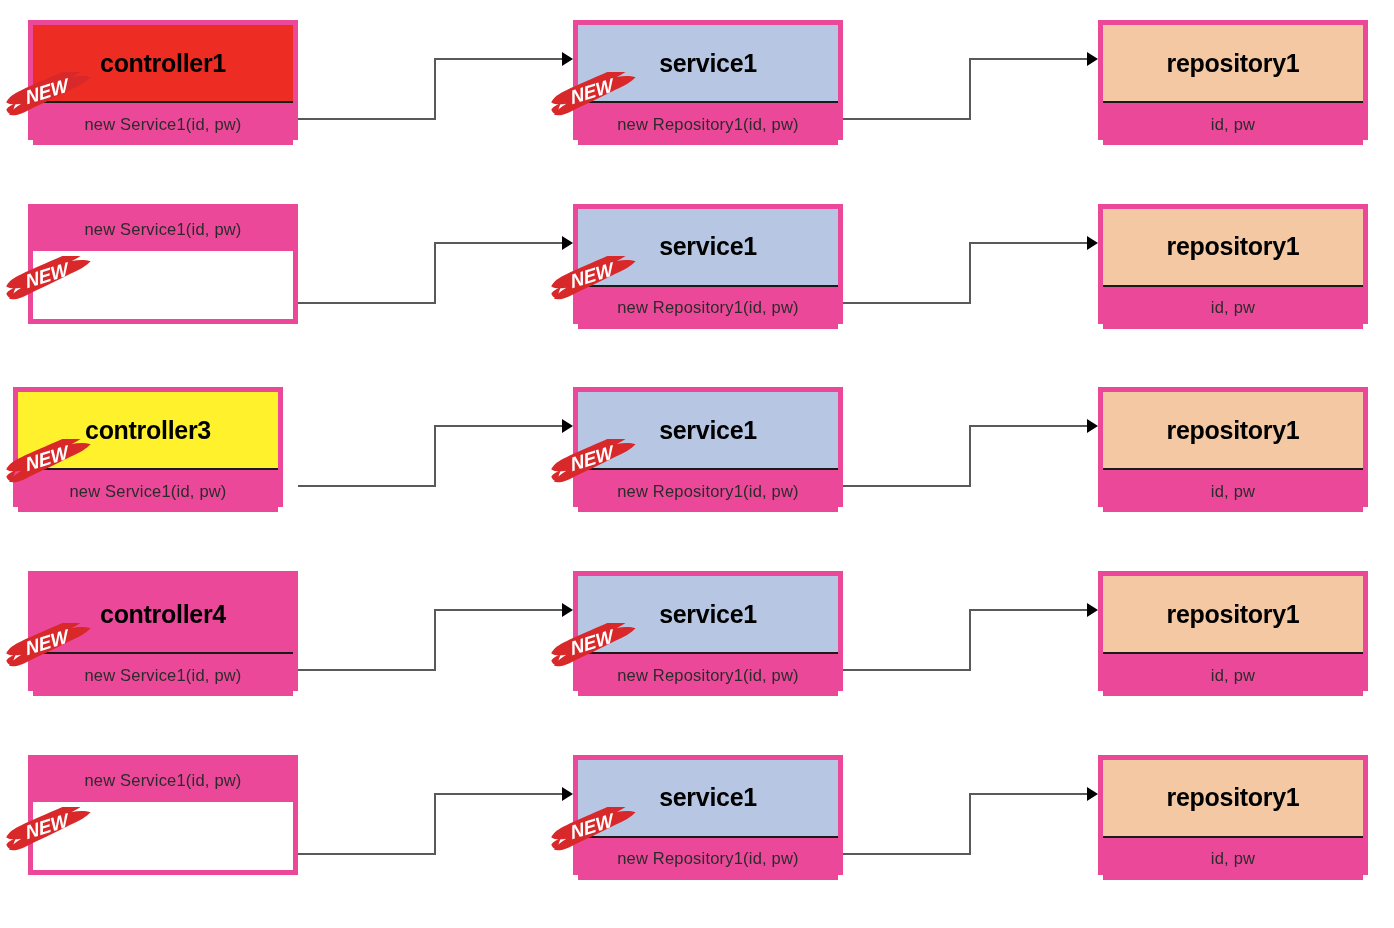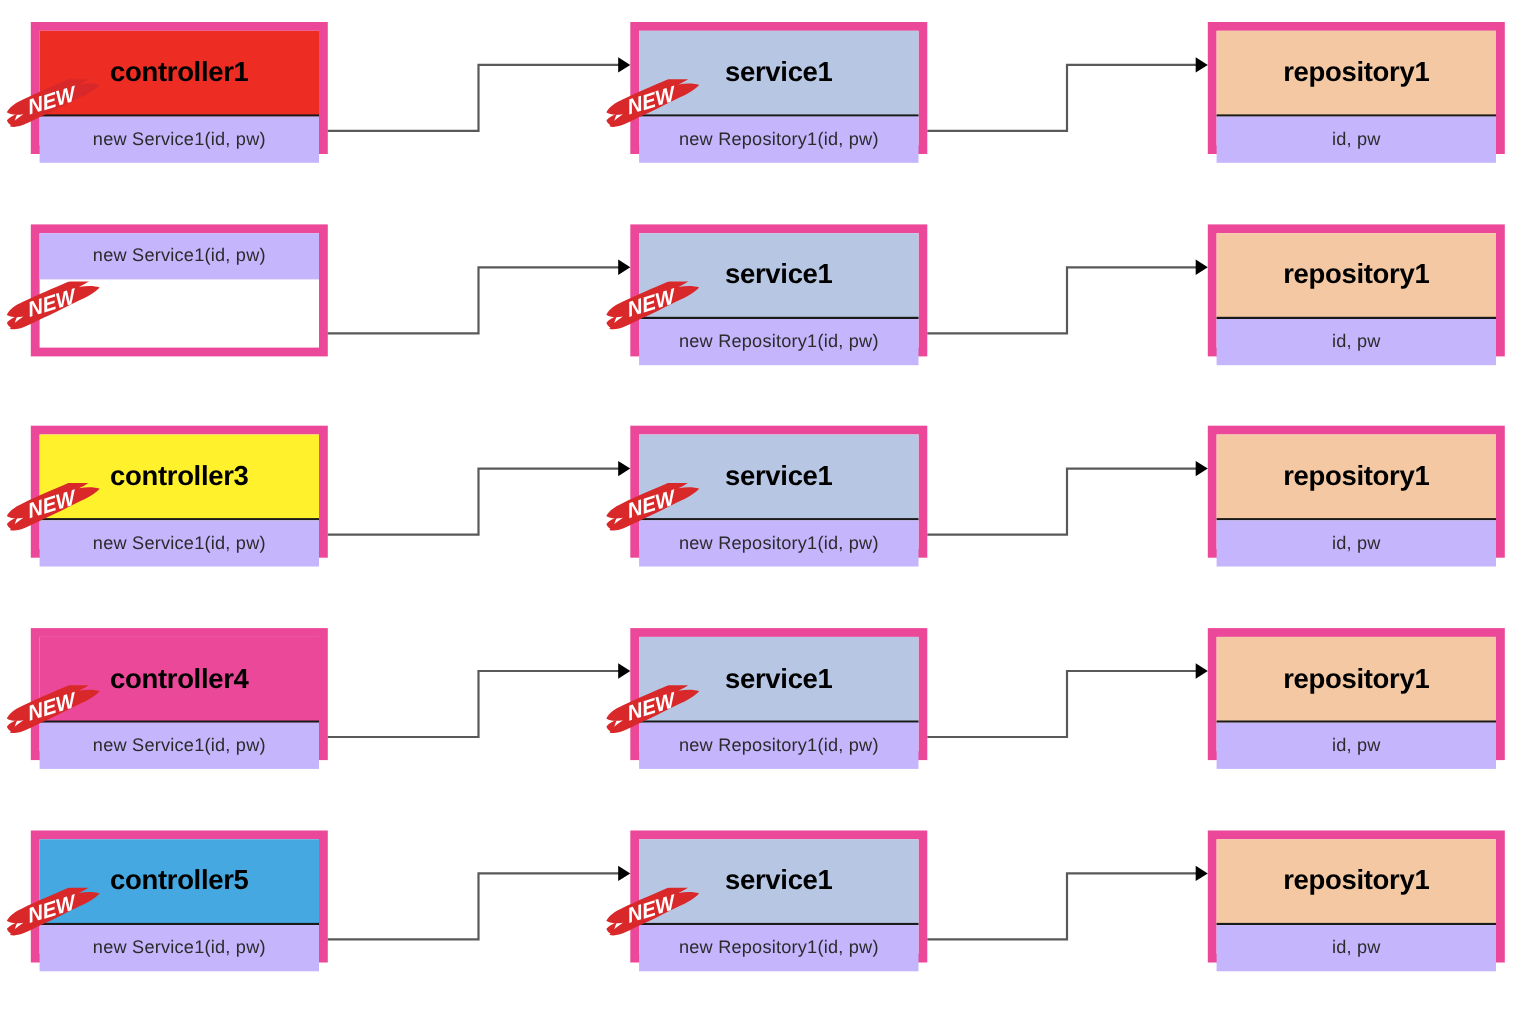--- a/index.html
+++ b/index.html
@@ -26,7 +26,7 @@
   .node {
     position: absolute;
     box-sizing: border-box;
-    border: 8px solid #ec4899;
+    border: 5px solid #ec4899;
     background: #ffffff;
     text-align: center;
   }

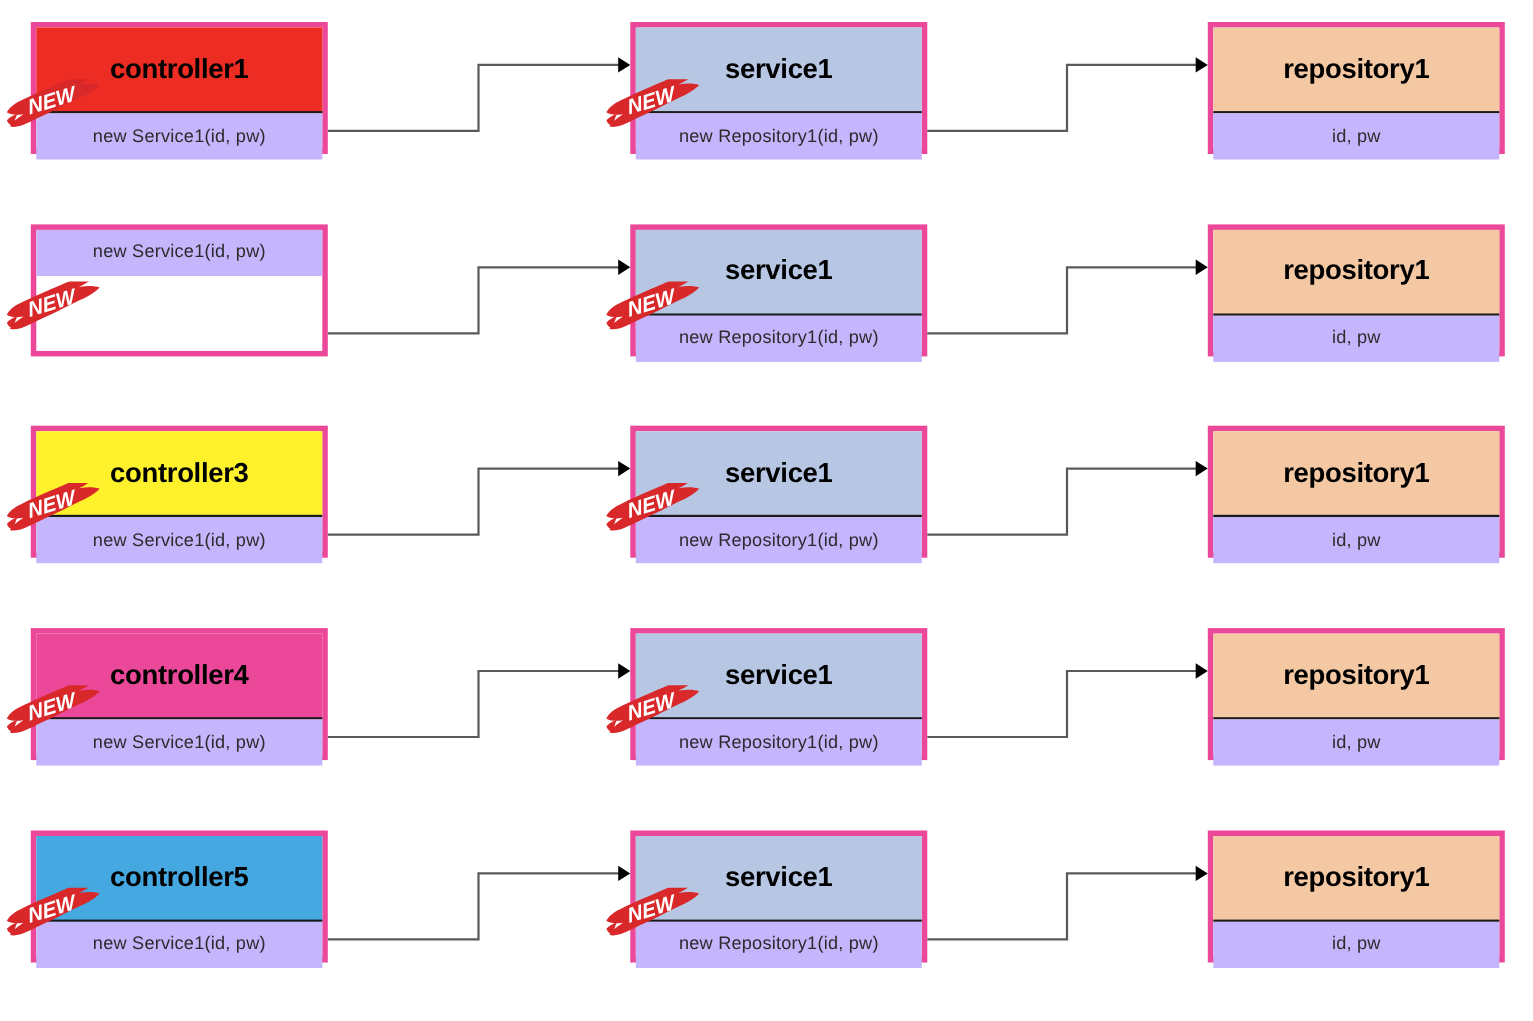--- a/index.html
+++ b/index.html
@@ -50,7 +50,7 @@
     justify-content: center;
     font-size: 16.5px;
     color: #2b2b2b;
-    background: #c4b5fd;
+    background: #ec4899;
     letter-spacing: 0.2px;
   }
 

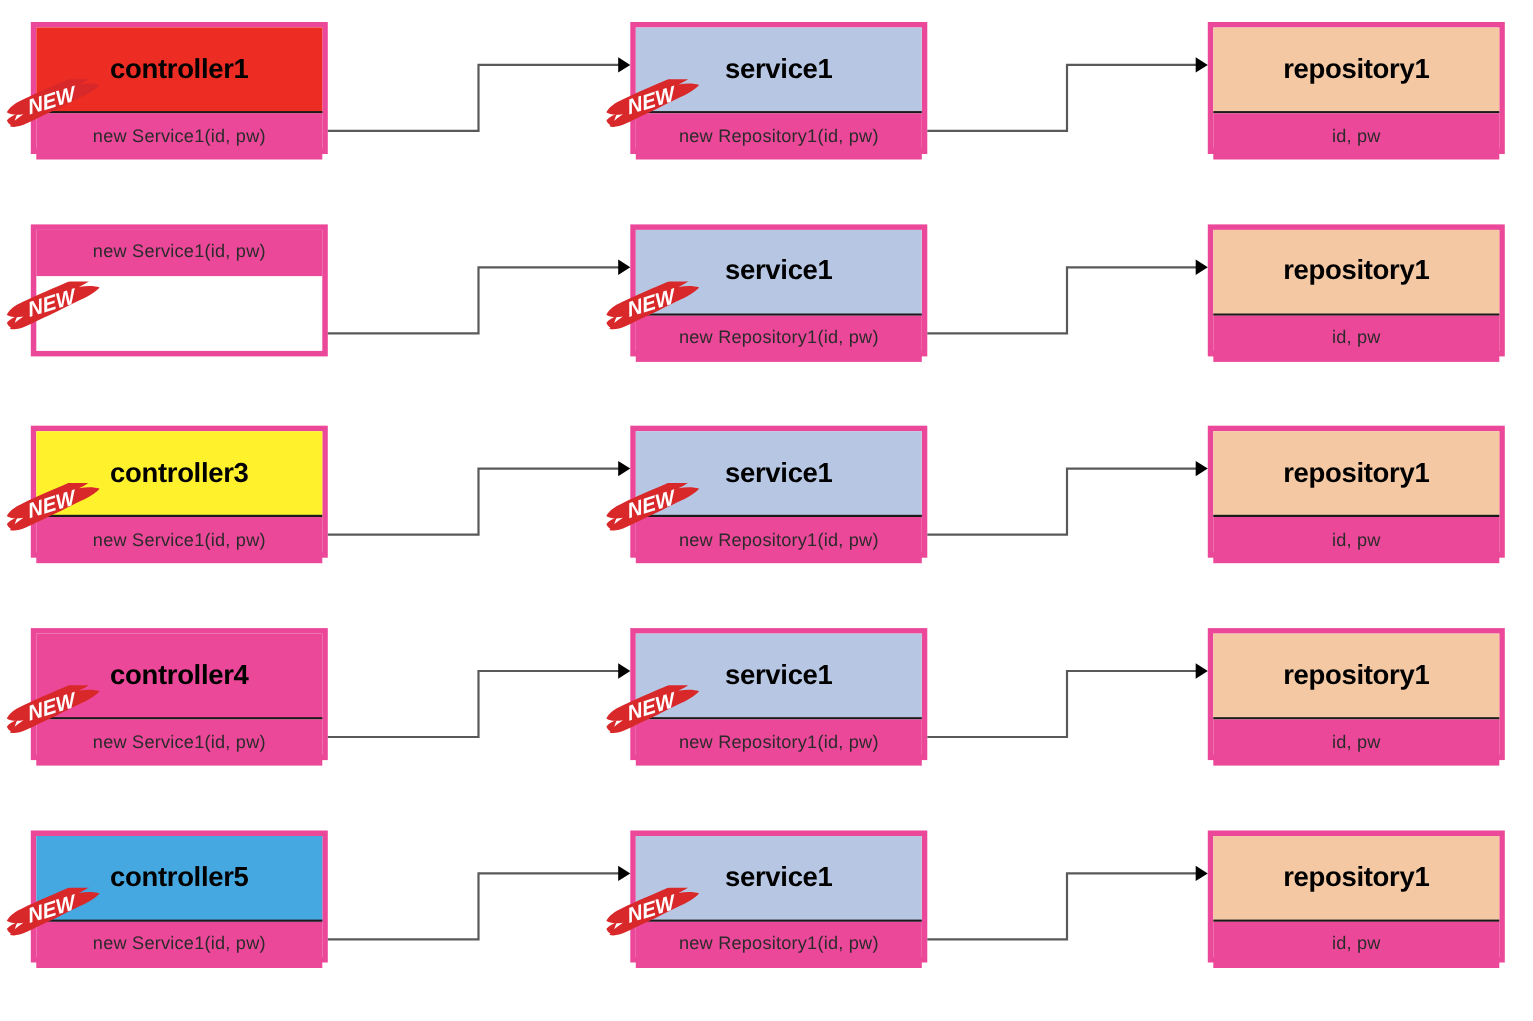--- a/index.html
+++ b/index.html
@@ -167,7 +167,7 @@
         <polygon points="248,5 259,12 248,19" fill="#000000"></polygon>
       </svg>
     </div>
-    <div class="node" style="left: 28px; top: 387.4px; width: 270px; height: 120px;">
+    <div class="node" style="left: 13px; top: 387.4px; width: 270px; height: 120px;">
       <div class="head" style="background: rgb(255, 242, 45);">controller3</div>
       <div class="body">new Service1(id,  pw)</div>
     </div>

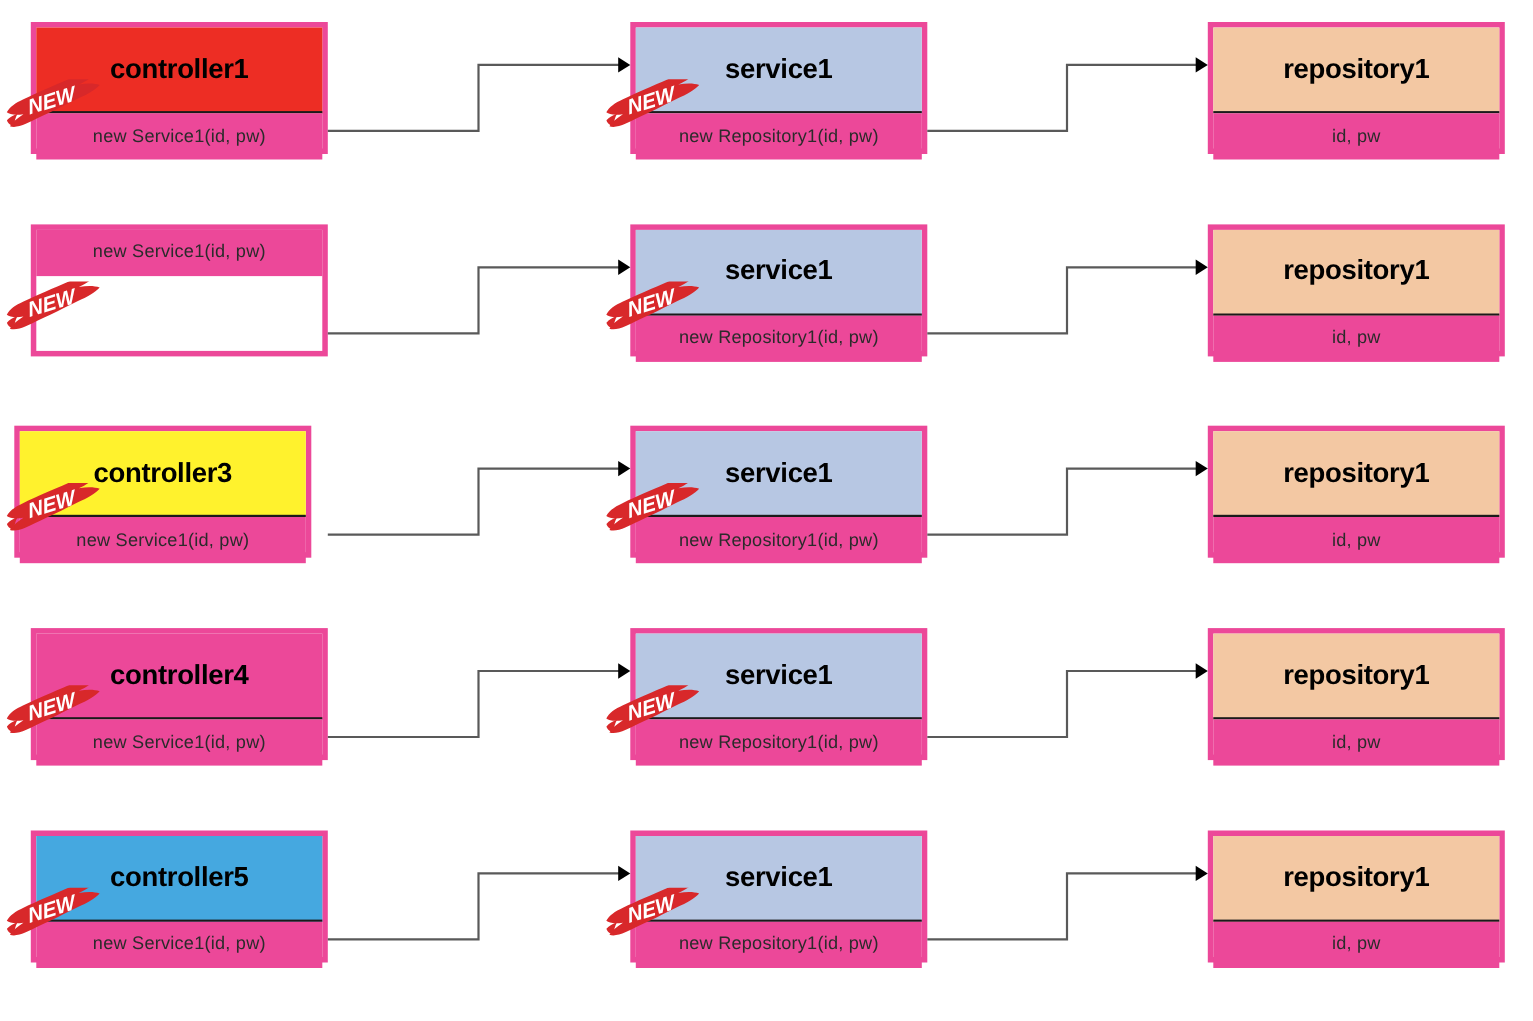--- a/index.html
+++ b/index.html
@@ -252,7 +252,6 @@
       </svg>
     </div>
     <div class="node" style="left: 28px; top: 754.8px; width: 270px; height: 120px;">
-      <div class="head" style="background: rgb(69, 168, 224);">controller5</div>
       <div class="body">new Service1(id,  pw)</div>
     </div>
     <div class="new-badge" style="left: 4px; top: 806.8px;">

